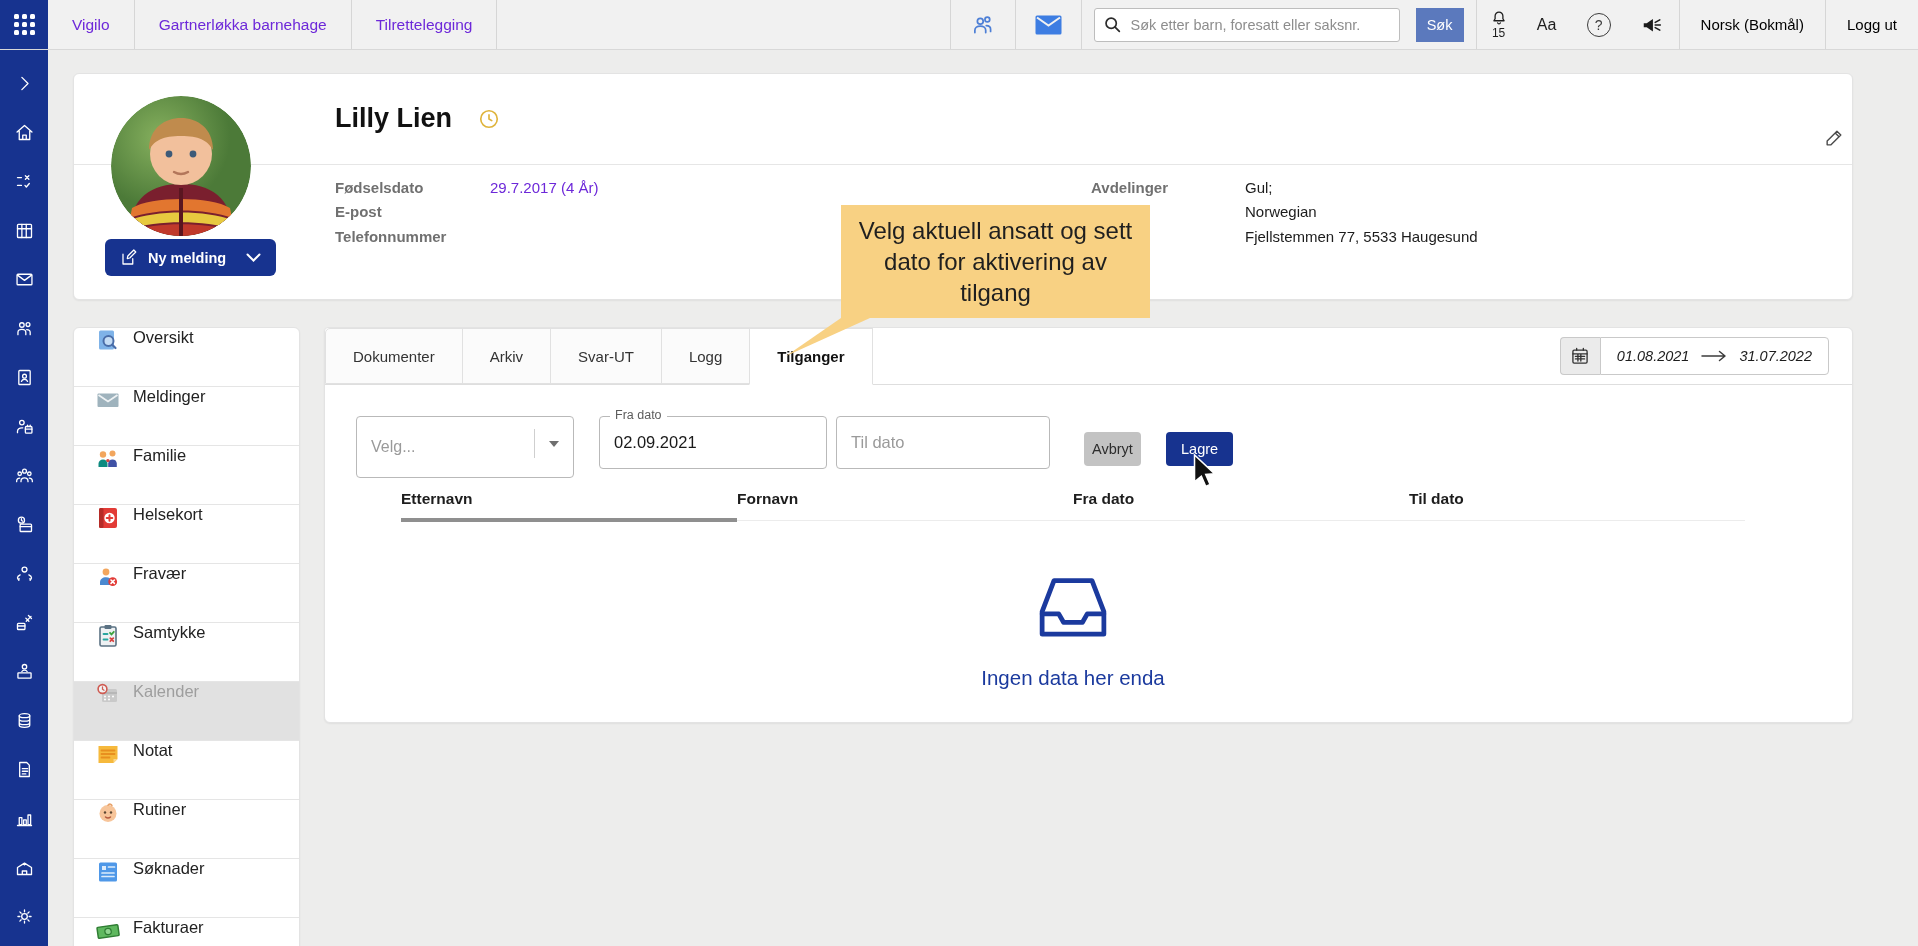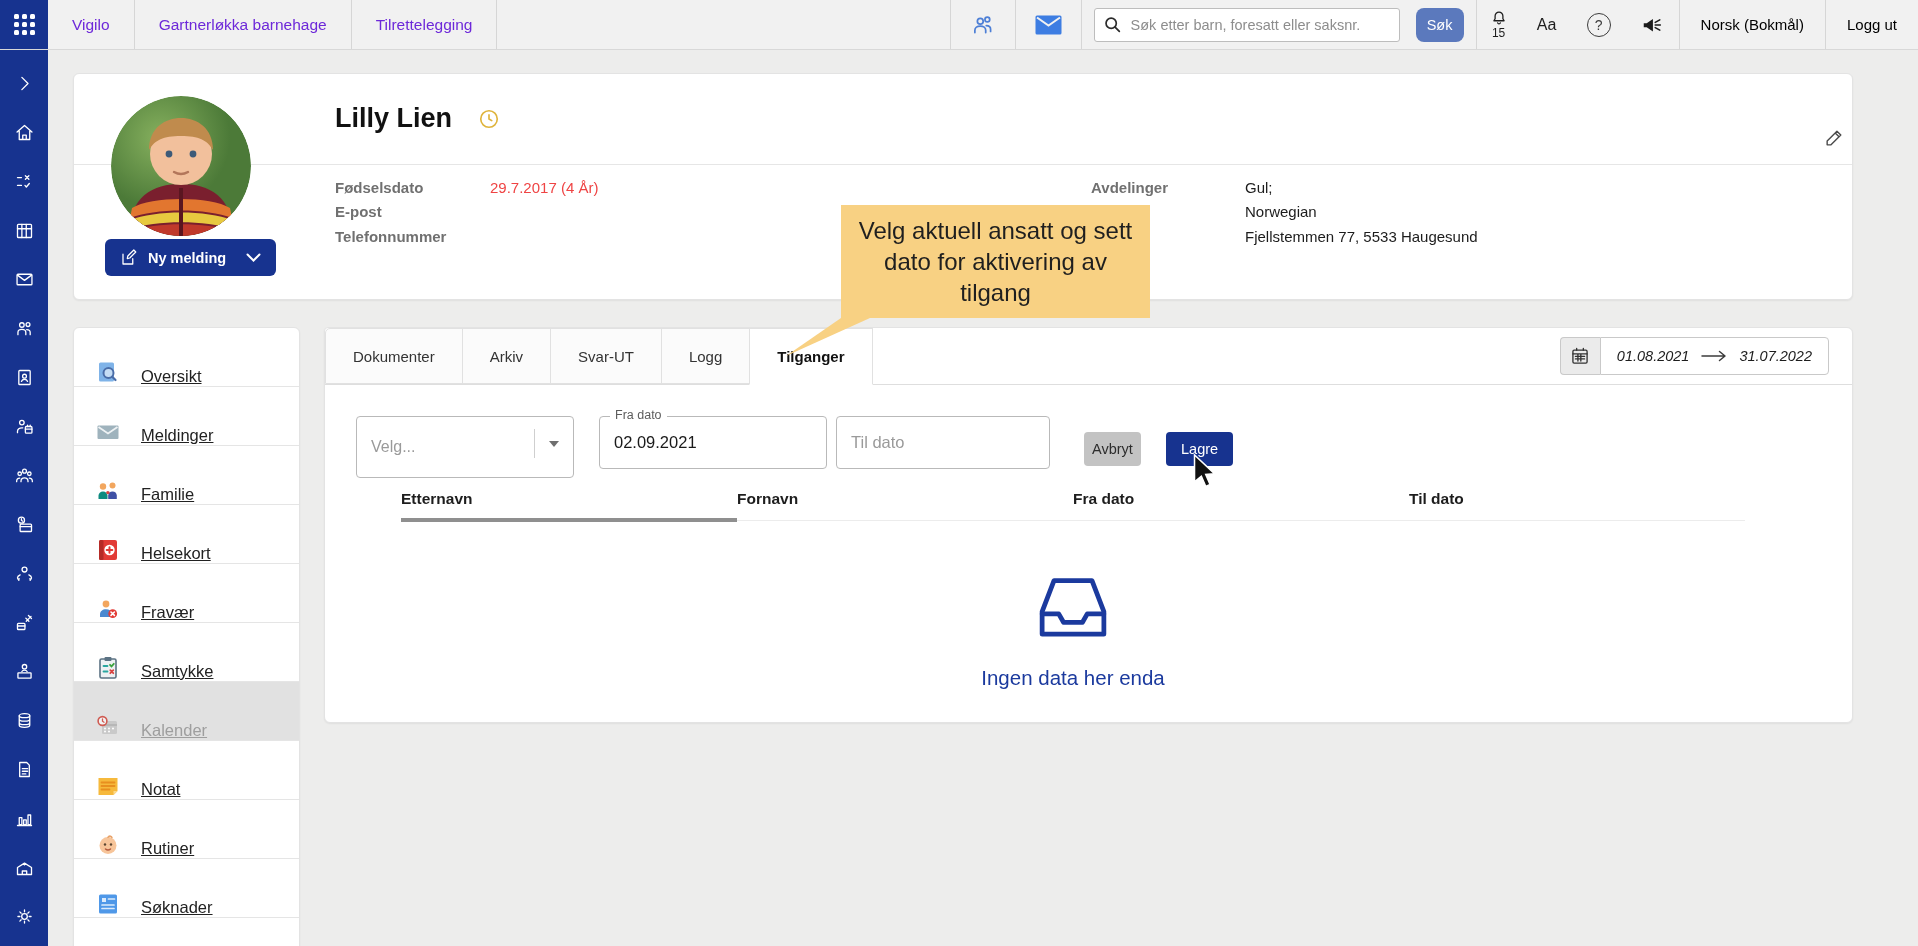--- a/index.html
+++ b/index.html
@@ -19,7 +19,7 @@
   .searchbox input{width:100%;height:100%;box-sizing:border-box;border:1px solid #bdbdbd;border-radius:3px;background:#fff;padding:0 10px 0 36px;font-size:14.5px;color:#333;font-family:"Liberation Sans",sans-serif;outline:none;}
   .searchbox input::placeholder{color:#8d8d8d;}
   .search-mag{position:absolute;left:9px;top:7px;}
-  .sok-btn{margin-left:16px;width:48px;height:34px;background:#5b79bd;color:#fff;border:none;border-radius:8px;font-size:14.5px;font-family:"Liberation Sans",sans-serif;cursor:pointer;}
+  .sok-btn{margin-left:16px;width:48px;height:34px;background:#5b79bd;color:#fff;border:none;border-radius:0;font-size:14.5px;font-family:"Liberation Sans",sans-serif;cursor:pointer;}
   .bell-stack{display:flex;flex-direction:column;align-items:center;justify-content:center;width:44px;height:49px;cursor:pointer;}
   .bell-count{font-size:12px;color:#1d1d1d;margin-top:-2px;}
   .aa-btn{width:52px;text-align:center;font-size:16px;color:#1d1d1d;cursor:pointer;}

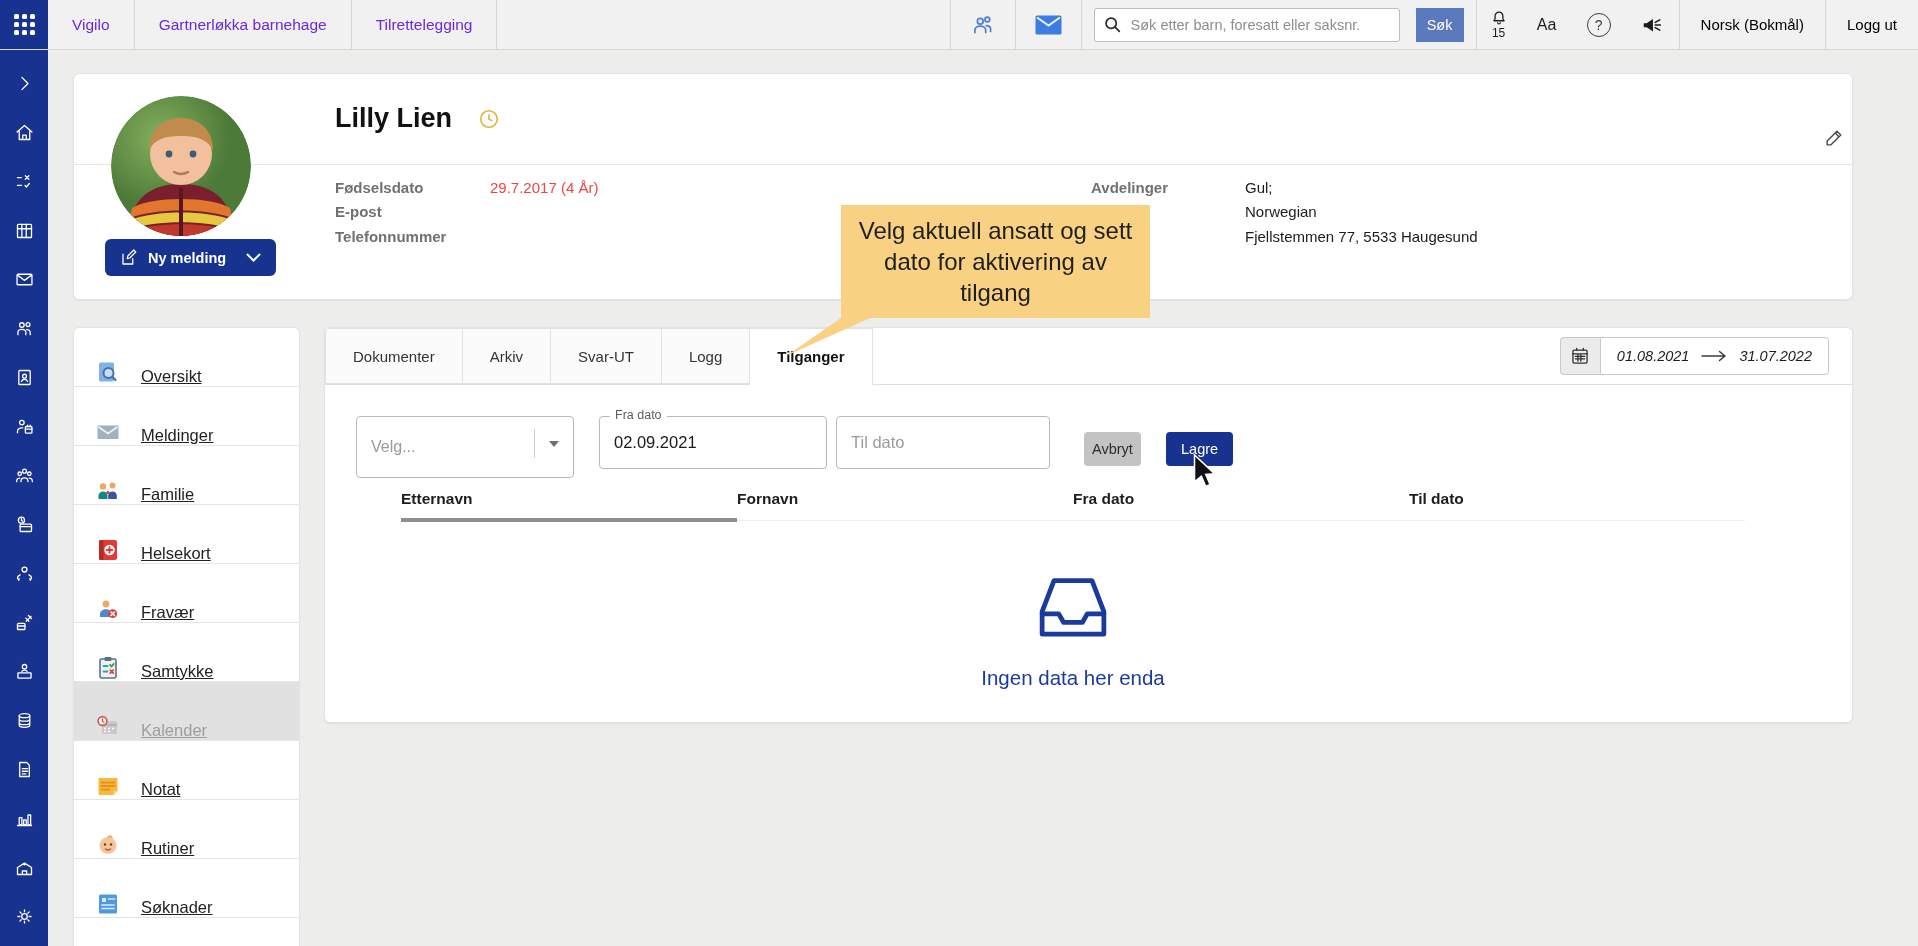--- a/index.html
+++ b/index.html
@@ -46,7 +46,7 @@
   .details .row{display:flex;height:24.5px;align-items:center;}
   .dl{left:261px;}
   .dl .lbl{width:155px;color:#707070;font-weight:700;}
-  .dl .val{color:#ef4444;}
+  .dl .val{color:#6d28d9;}
   .dr{left:794px;}
   .dr .lbl{width:300px;text-align:right;color:#707070;font-weight:700;}
   .dr .val{margin-left:77px;color:#1c1c1c;}

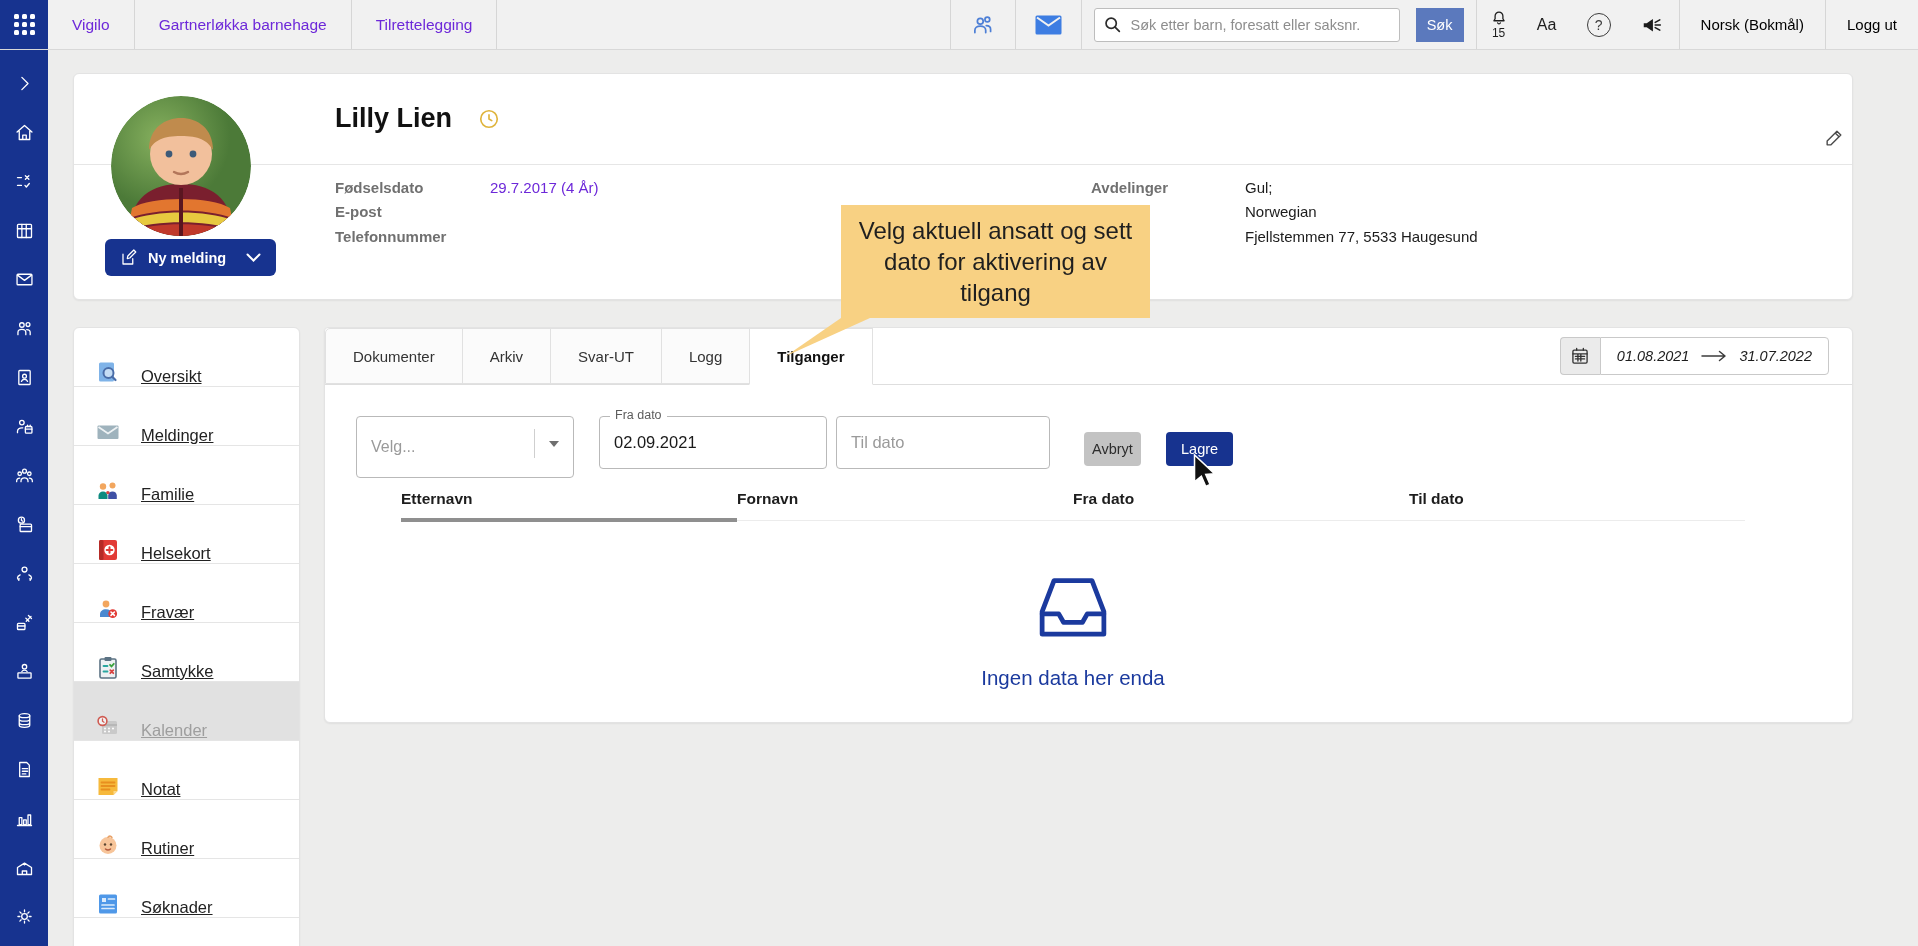--- a/index.html
+++ b/index.html
@@ -56,7 +56,7 @@
 
   
   .side-card{left:25px;top:278px;width:227px;height:660px;overflow:hidden;padding:0;}
-  .side-item{height:59px;display:flex;align-items:flex-end;gap:20px;padding-left:21px;border-bottom:1px solid #e5e5e5;font-size:16.5px;color:#222;cursor:pointer;box-sizing:border-box;text-decoration:underline;}
+  .side-item{height:59px;display:flex;align-items:flex-start;gap:12px;padding-left:21px;border-bottom:1px solid #e5e5e5;font-size:16.5px;color:#222;cursor:pointer;box-sizing:border-box;}
   .side-item:last-child{border-bottom:none;}
   .side-item.disabled{background:#e1e1e1;color:#9e9e9e;cursor:default;}
   .sicon{width:26px;height:26px;display:flex;align-items:center;justify-content:center;flex:0 0 auto;}

